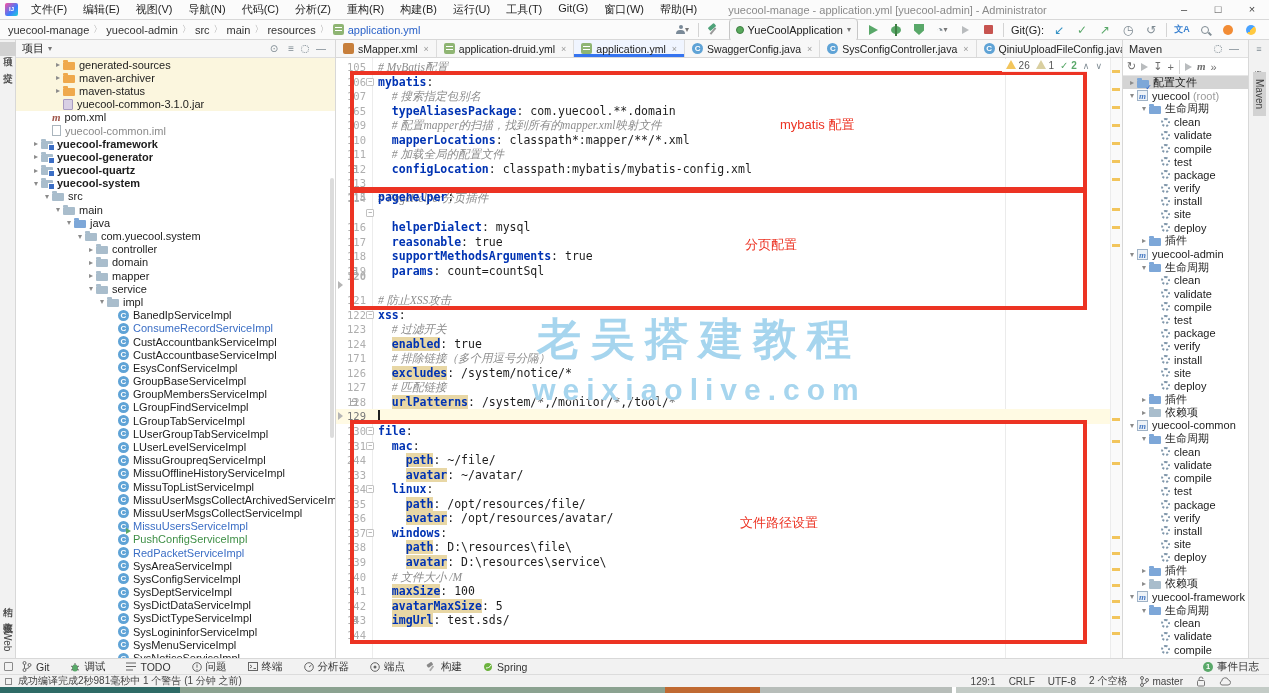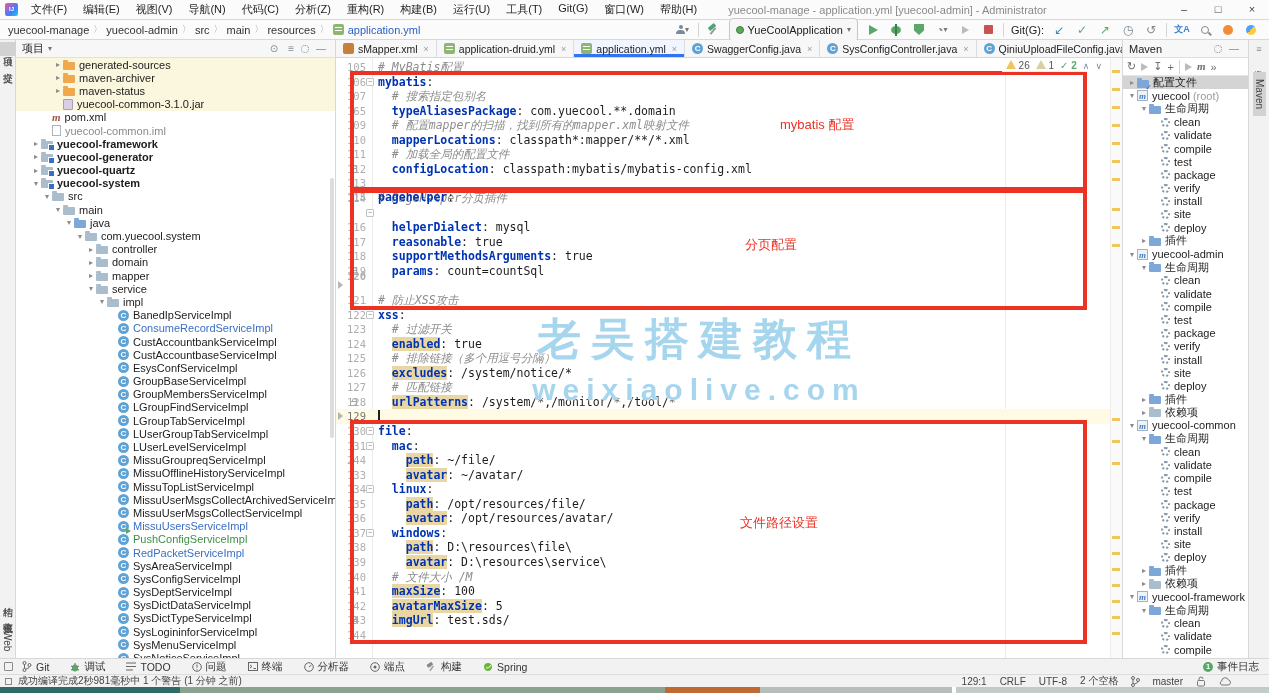--- a/index.html
+++ b/index.html
@@ -117,7 +117,7 @@
   .codetext { position:absolute; left:42px; }
   .tk-k { color:#0033b3; font-weight:600; }
   .tk-kh { color:#0033b3; font-weight:600; background:#e8d7a5; }
-  .tk-c { color:#8c8c8c; font-style:italic; }
+  .tk-c { color:#8c8c8c; font-style:italic;font-family:Liberation Serif, serif; }
   .tk-t { color:#1d1d1d; }
   .foldmark { position:absolute; left:30px; width:8px; height:8px; border:1px solid #c2c2c2; background:#fff; color:#777; font-size:7px; line-height:6px; text-align:center; border-radius:1px; }
   .lockmark { position:absolute; left:14px; width:7px; height:5px; border:1px solid #a9a9a9; border-radius:1px; }

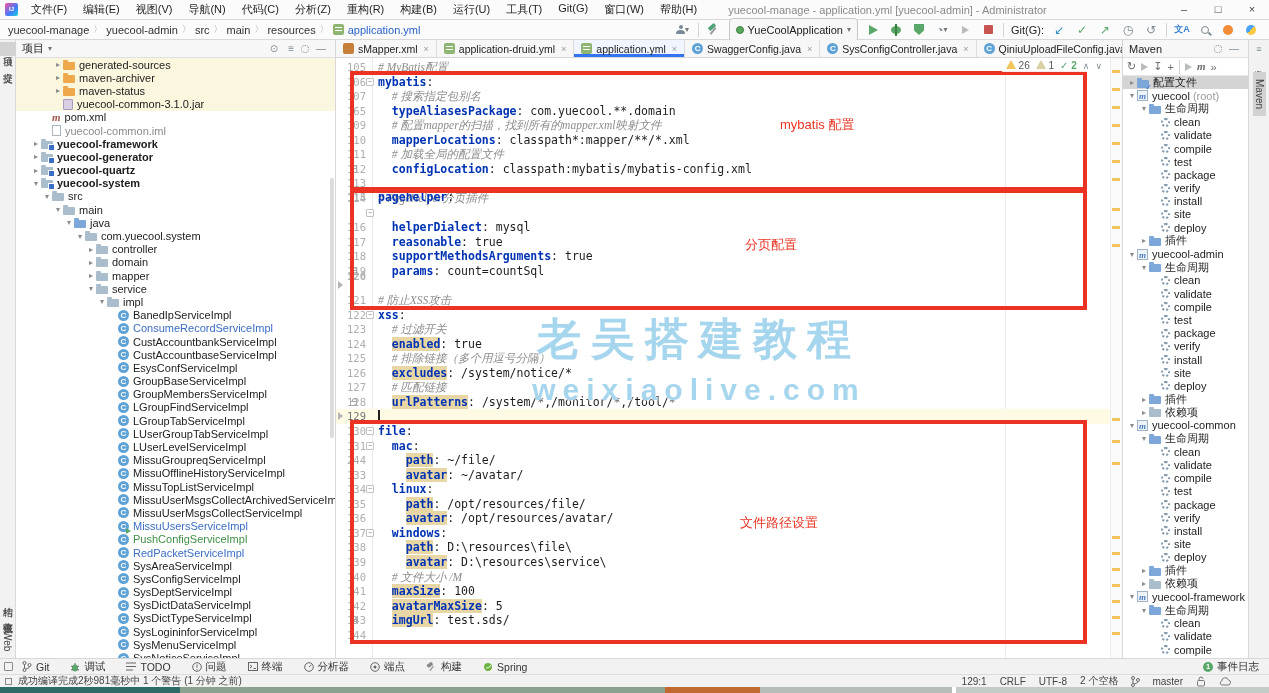--- a/index.html
+++ b/index.html
@@ -614,7 +614,7 @@
           <div class="eline" style="top: 249.52px;"><span class="lnum">122</span><span class="codetext"><span class="tk-k">xss</span><span class="tk-t">:</span></span></div>
           <div class="eline" style="top: 264.08px;"><span class="lnum">123</span><span class="codetext"><span class="tk-t">  </span><span class="tk-c"># 过滤开关</span></span></div>
           <div class="eline" style="top: 278.64px;"><span class="lnum">124</span><span class="codetext"><span class="tk-t">  </span><span class="tk-kh">enabled</span><span class="tk-t">: true</span></span></div>
-          <div class="eline" style="top: 293.2px;"><span class="lnum">125</span><span class="codetext"><span class="tk-t">  </span><span class="tk-c"># 排除链接（多个用逗号分隔）</span></span></div>
+          <div class="eline" style="top: 293.2px;"><span class="lnum">171</span><span class="codetext"><span class="tk-t">  </span><span class="tk-c"># 排除链接（多个用逗号分隔）</span></span></div>
           <div class="eline" style="top: 307.76px;"><span class="lnum">126</span><span class="codetext"><span class="tk-t">  </span><span class="tk-kh">excludes</span><span class="tk-t">: /system/notice/*</span></span></div>
           <div class="eline" style="top: 322.32px;"><span class="lnum">127</span><span class="codetext"><span class="tk-t">  </span><span class="tk-c"># 匹配链接</span></span></div>
           <div class="eline" style="top: 336.88px;"><span class="lnum">128</span><span class="codetext"><span class="tk-t">  </span><span class="tk-kh">urlPatterns</span><span class="tk-t">: /system/*,/monitor/*,/tool/*</span></span></div>

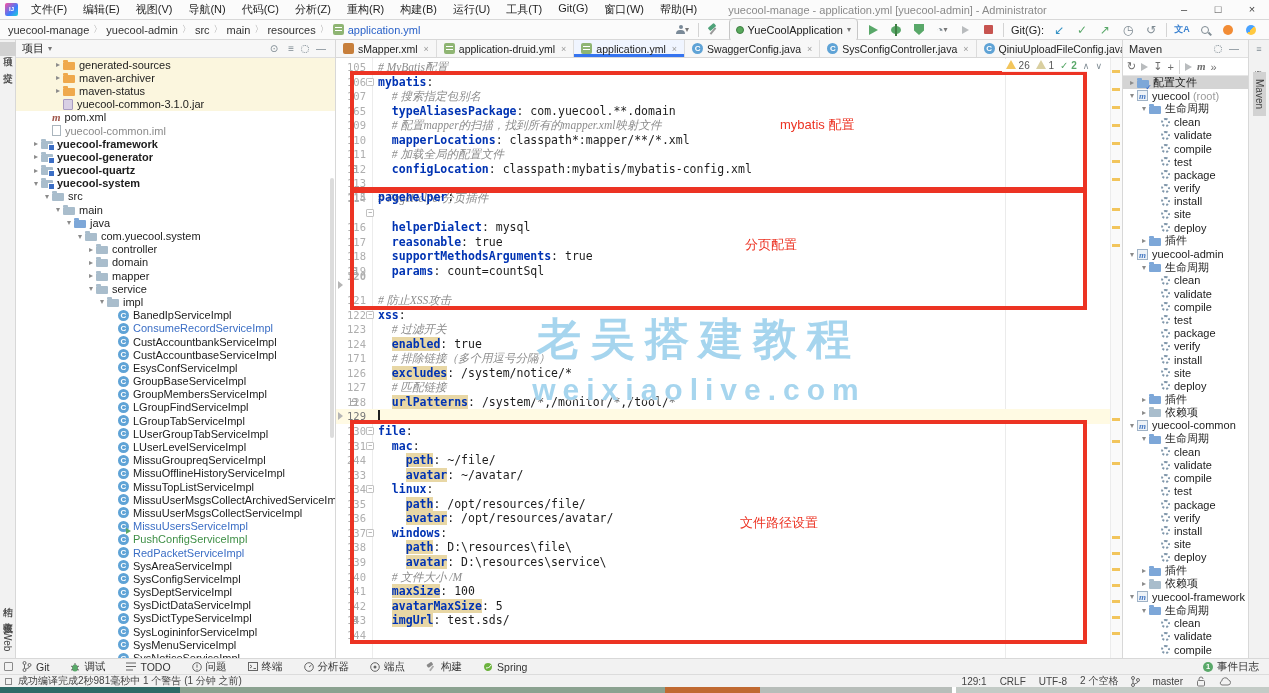--- a/index.html
+++ b/index.html
@@ -1005,7 +1005,7 @@
       <span>CRLF</span>
       <span>UTF-8</span>
       <span>2 个空格</span>
-      <span style="display:inline-flex;align-items:flex-end;gap:12px">
+      <span style="display:inline-flex;align-items:flex-end;gap:3px">
         <svg width="9" height="11" viewBox="0 0 9 11">
             <circle cx="2" cy="2" r="1.5" fill="none" stroke="#666"></circle>
             <circle cx="2" cy="9" r="1.5" fill="none" stroke="#666"></circle>

